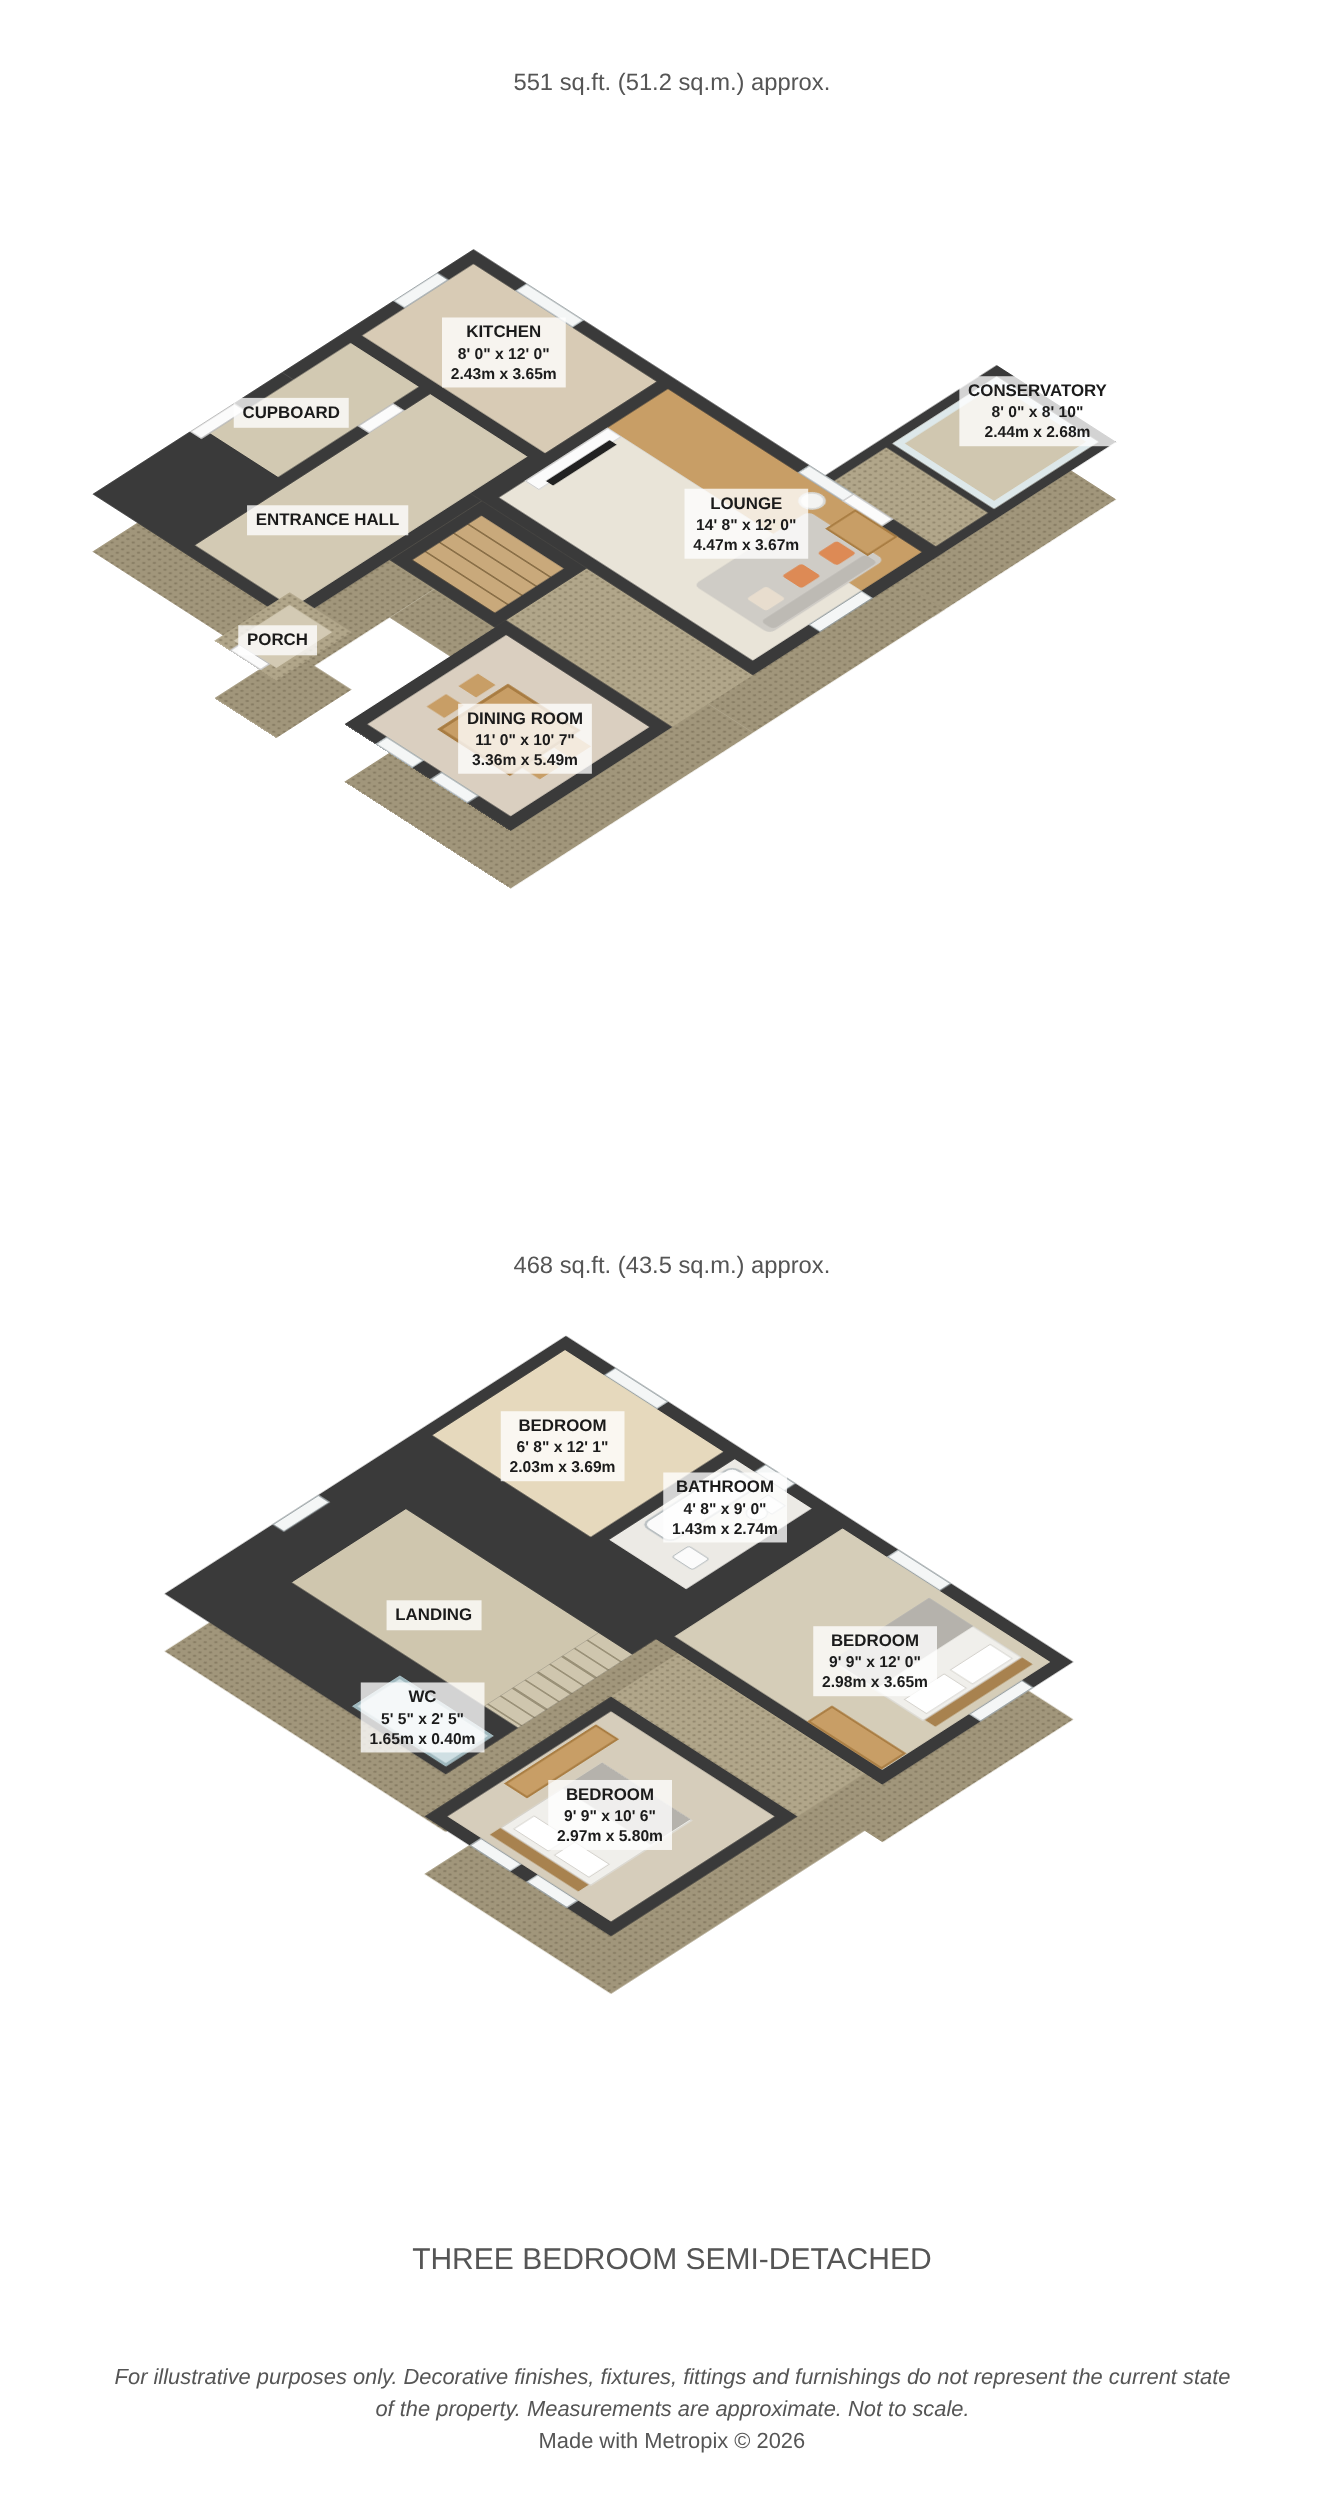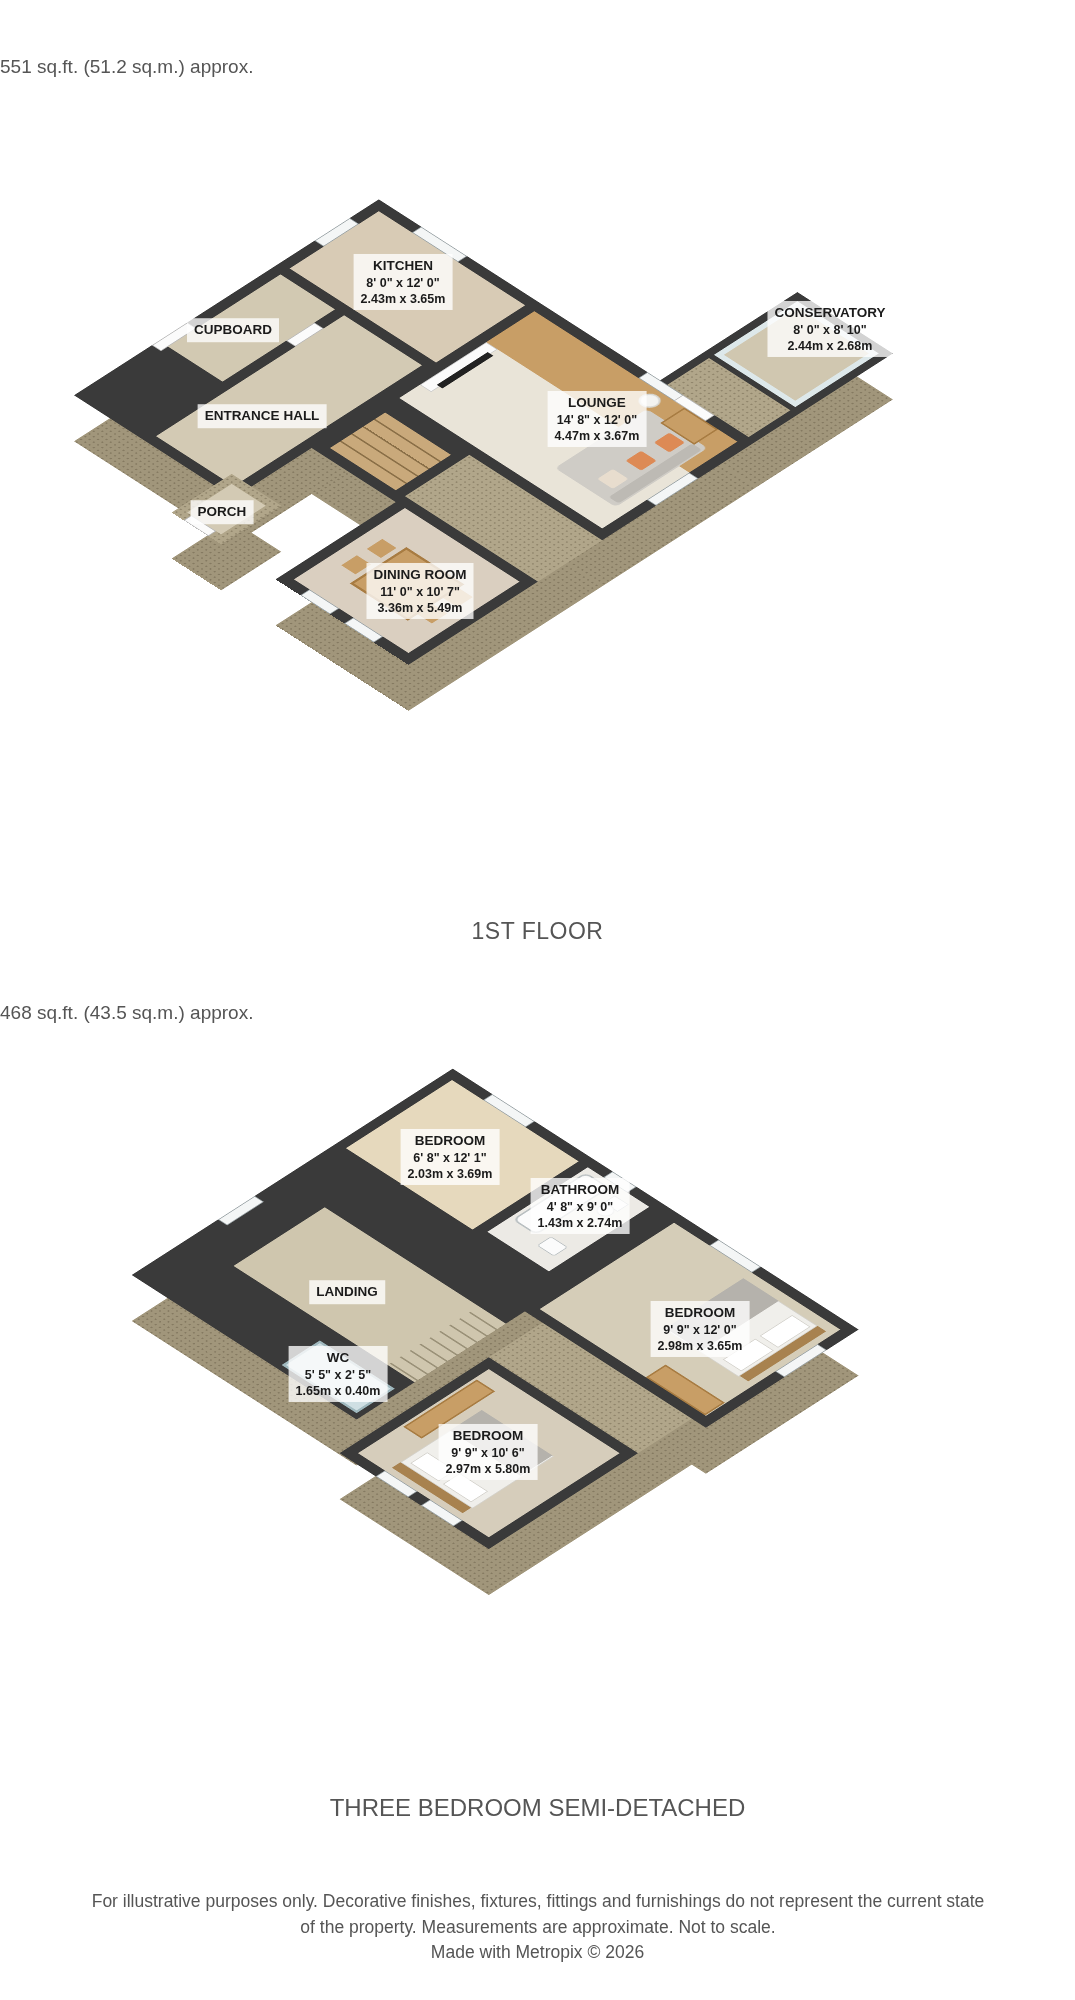--- a/index.html
+++ b/index.html
@@ -7,7 +7,7 @@
         font-family:"Liberation Sans",sans-serif;}
   .abs{position:absolute;}
   .title{left:0;right:0;text-align:center;color:var(--text,#555);font-size:23px;letter-spacing:.5px;}
-  .subtitle{left:0;right:0;color:var(--text,#555);font-size:19px;}
+  .subtitle{left:0;right:0;text-align:center;color:var(--text,#555);font-size:19px;}
   
   .planwrap{position:absolute;}
   .plan{position:absolute;left:0;top:0;transform:rotateX(50deg) rotateZ(45deg);}

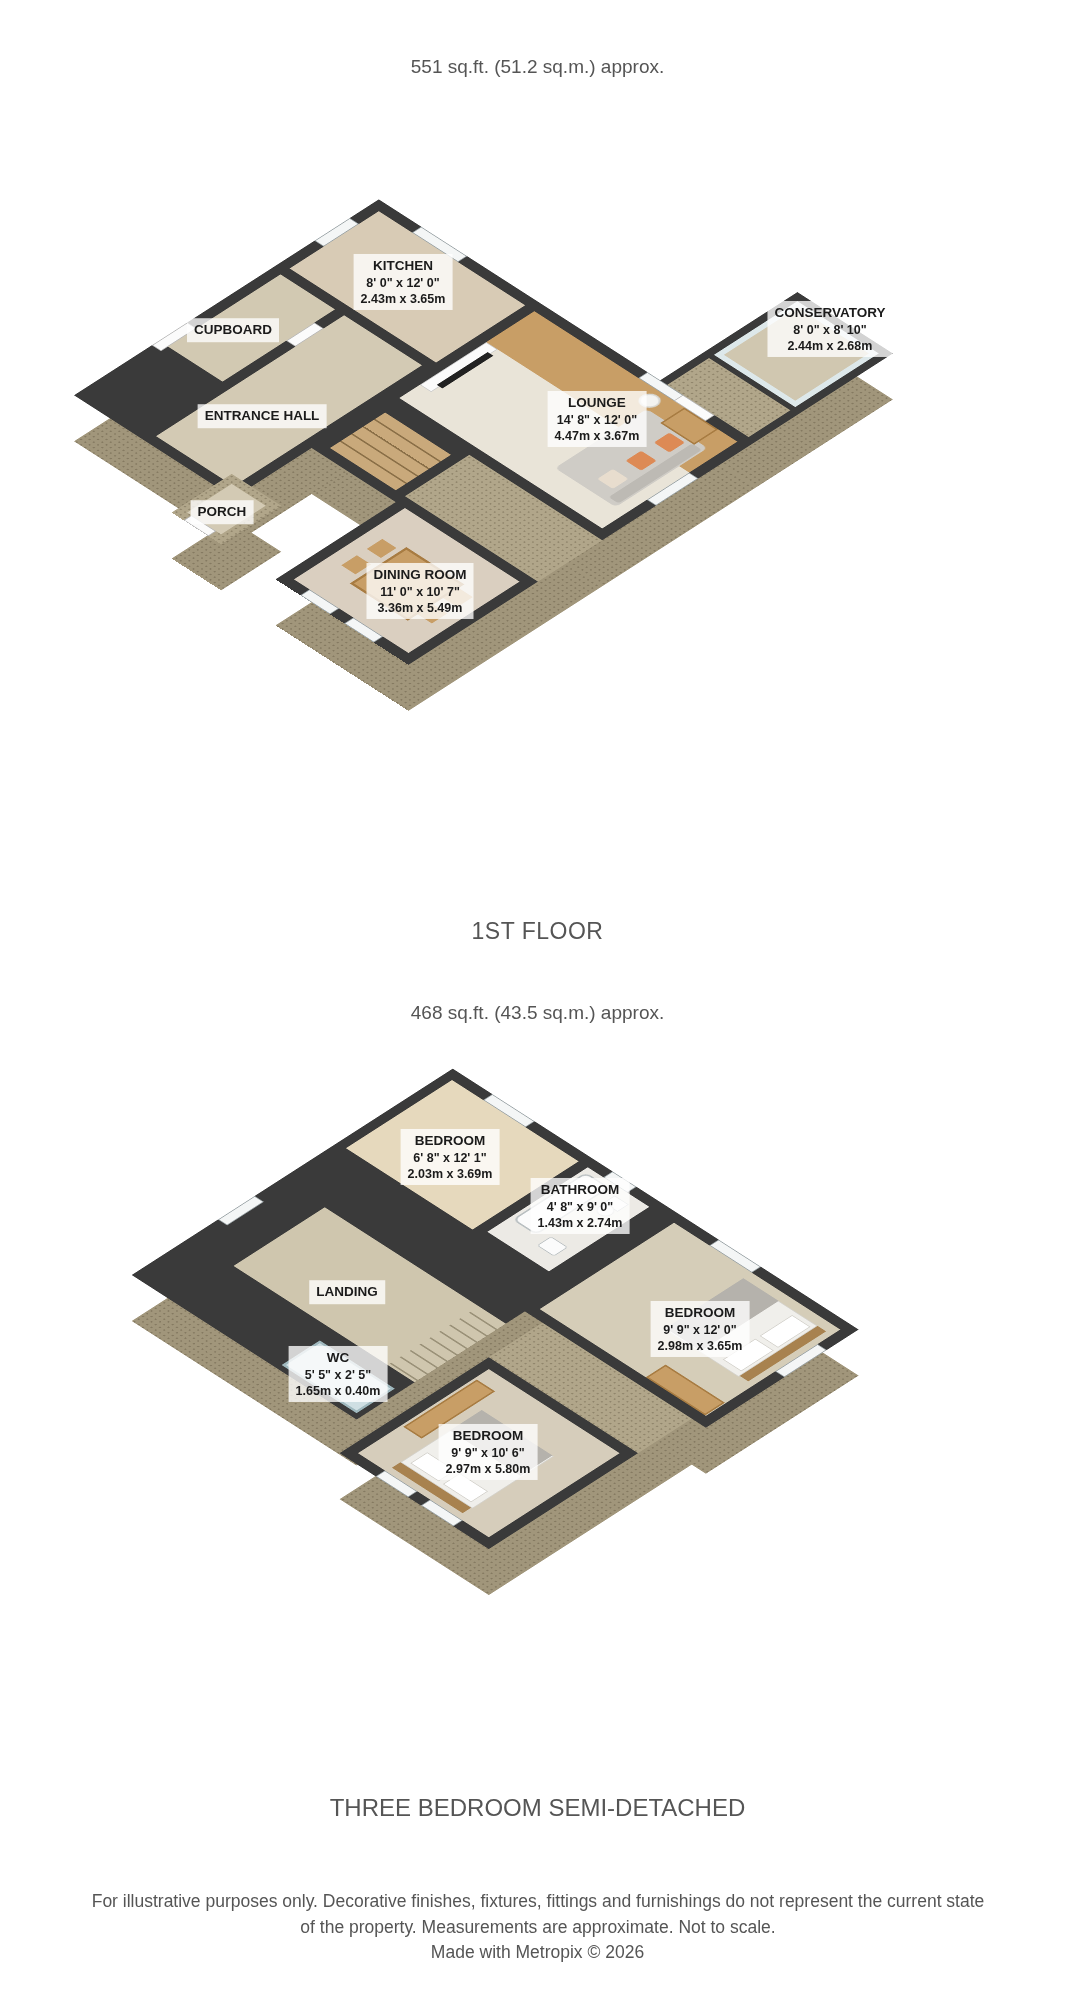--- a/index.html
+++ b/index.html
@@ -136,7 +136,6 @@
     <span class="dim">3.36m x 5.49m</span>
   </div>
 
-  <div class="abs title" style="top:918px">1ST FLOOR</div>
   <div class="abs subtitle" style="top:1002px">468 sq.ft. (43.5 sq.m.) approx.</div>
 
   <div class="planwrap base" style="left:200px;top:1056px;width:620px;height:600px">

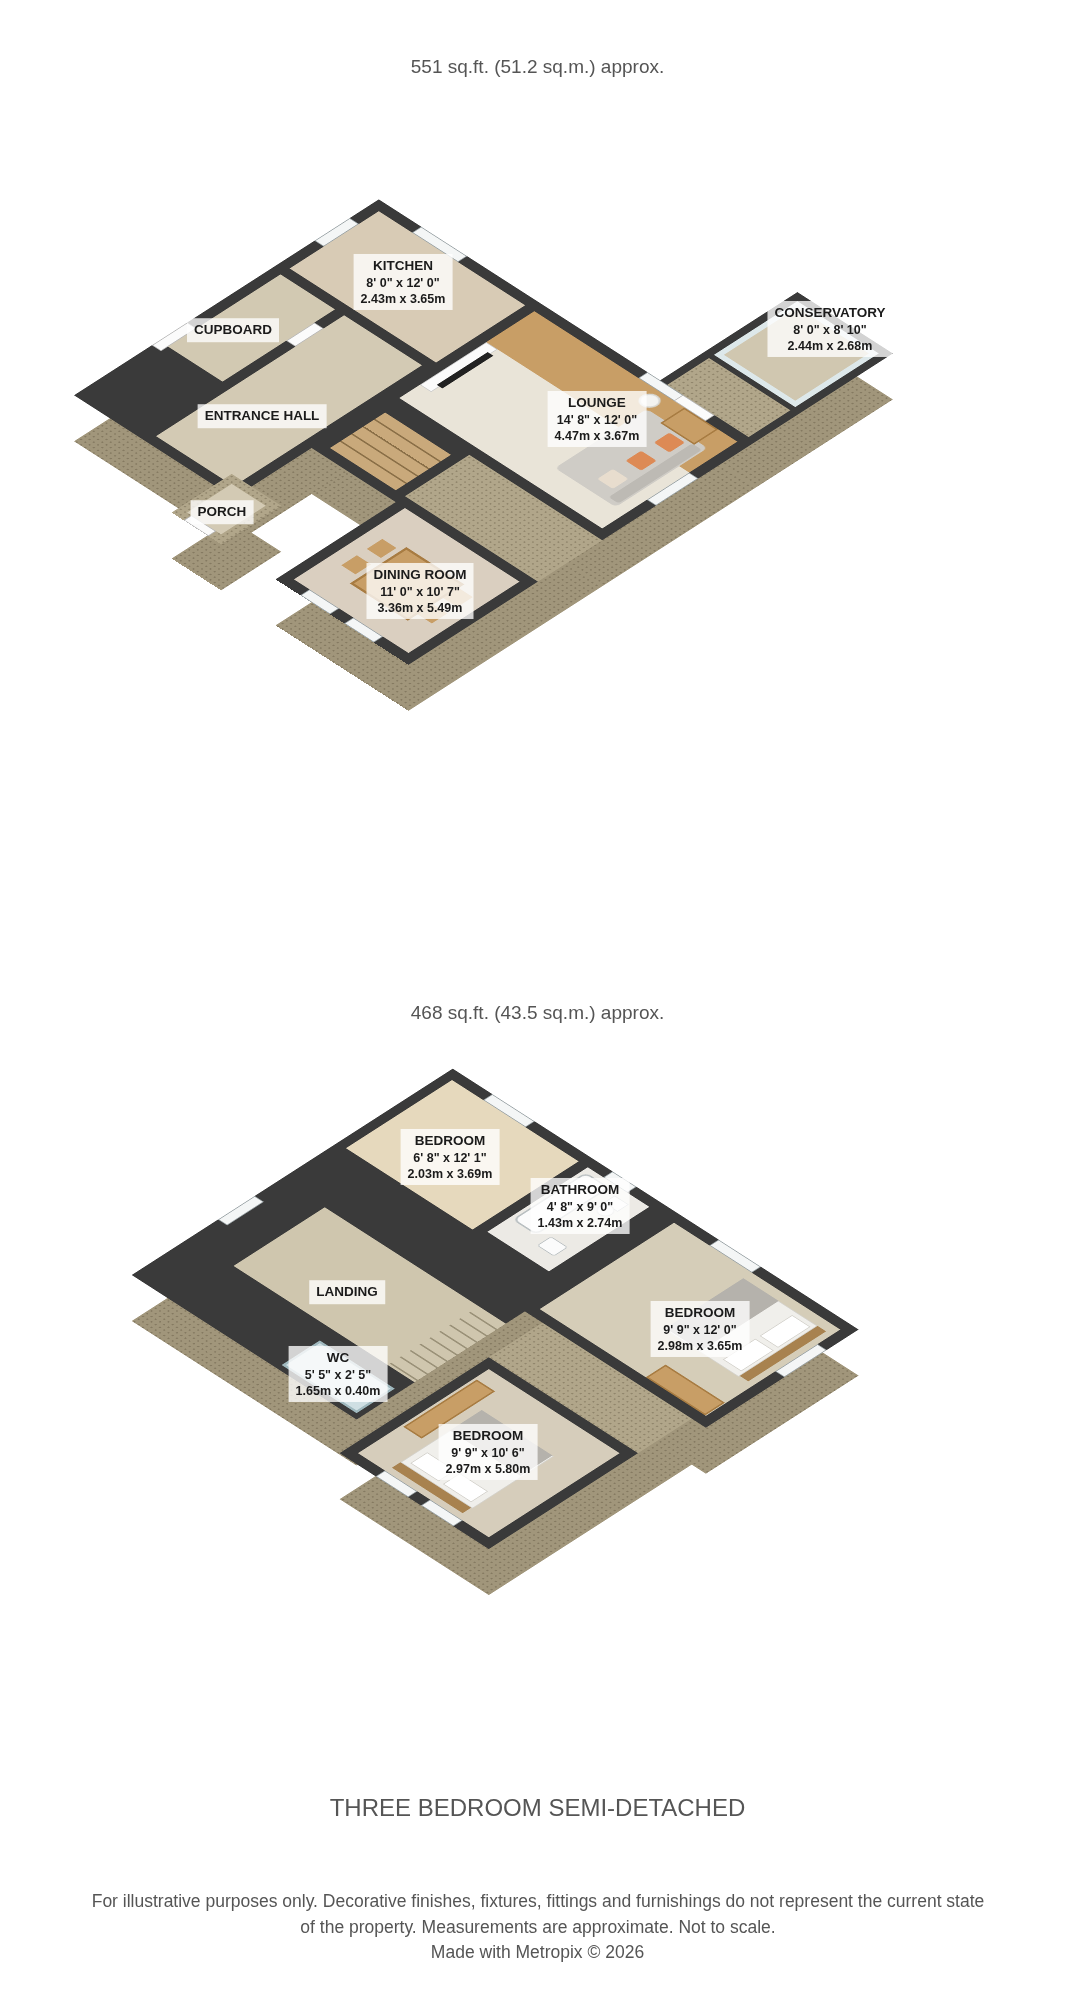--- a/index.html
+++ b/index.html
@@ -30,7 +30,7 @@
   .lbl span:empty{display:none;}
   .footer-line1{left:0;right:0;text-align:center;color:var(--text,#555);font-size:24px;}
   .footer-line2{left:0;right:0;text-align:center;color:var(--text,#555);font-size:24px;}
-  .disclaimer{left:88px;width:900px;text-align:center;color:var(--text,#555);font-size:17.5px;line-height:1.5;}
+  .disclaimer{left:88px;width:900px;text-align:center;color:var(--text,#555);font-size:17.5px;line-height:1.5;font-style:italic;}
   .credit{left:0;right:0;text-align:center;color:var(--text,#555);font-size:17.5px;}
 </style>
 </head>

